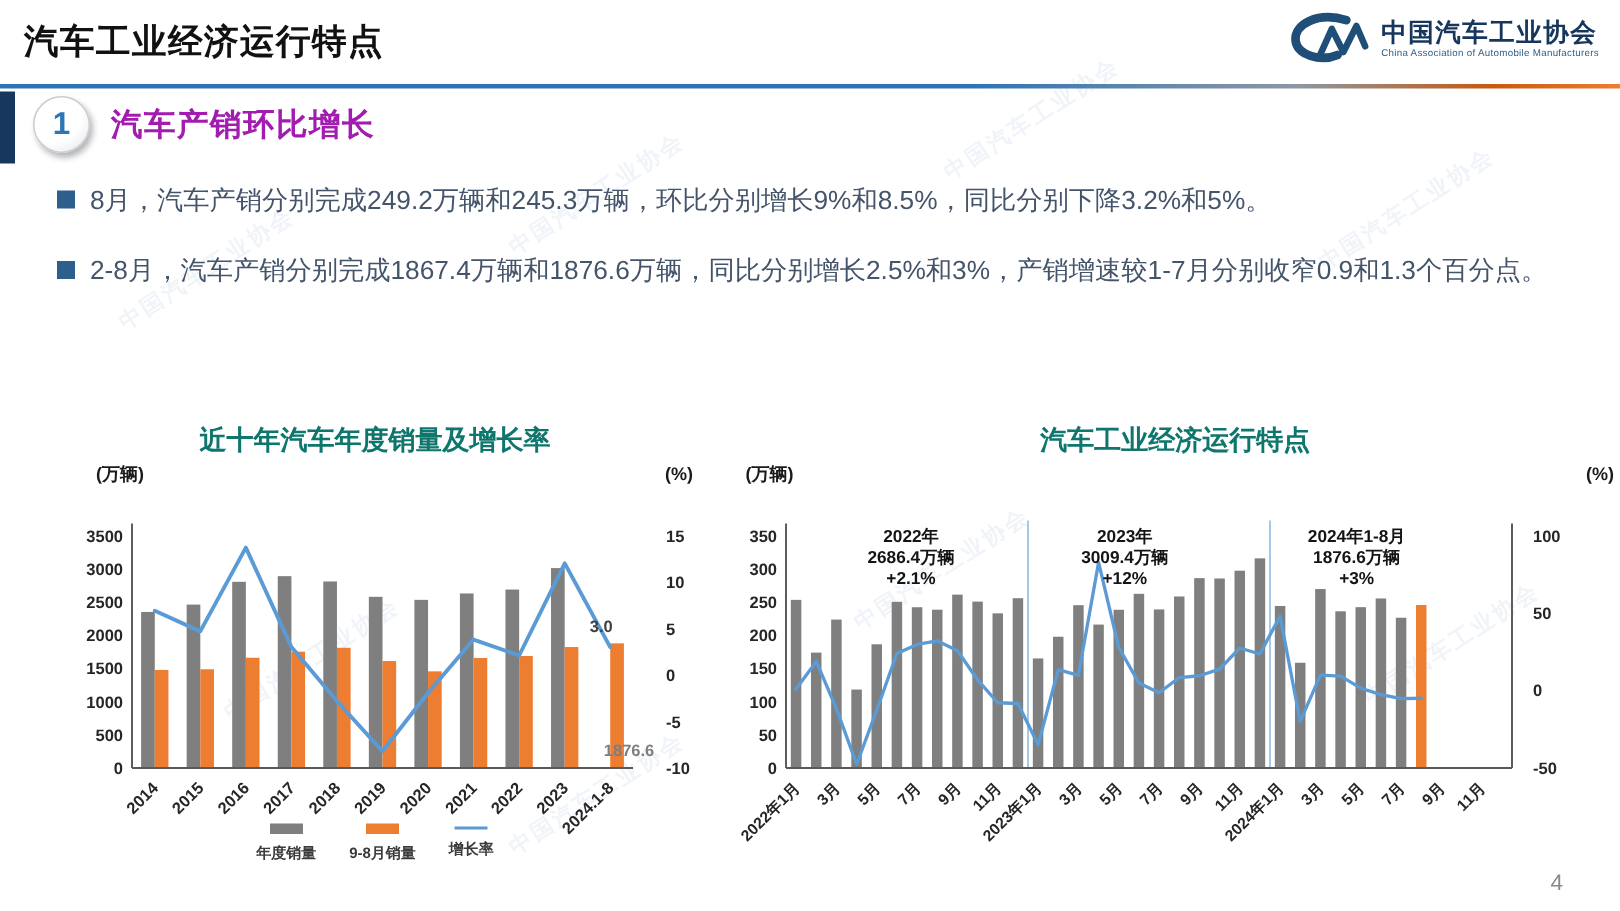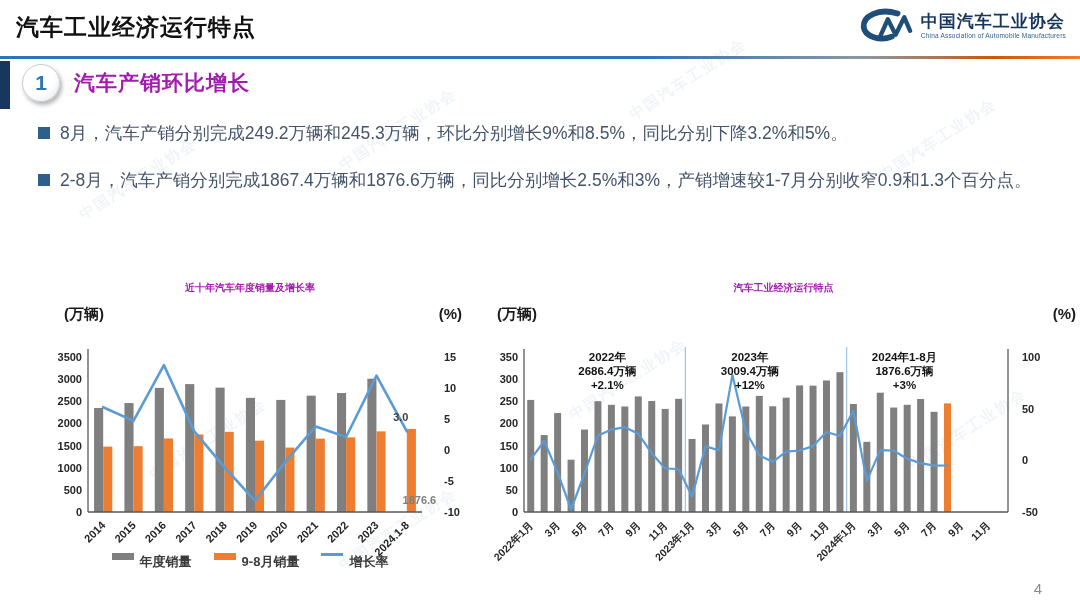--- a/index.html
+++ b/index.html
@@ -41,7 +41,7 @@
   .chart-block{position:absolute;top:281px;}
   #annual-chart-block{left:30px;width:440px;}
   #monthly-chart-block{left:487px;width:593px;}
-  .chart-title{text-align:center;font-size:10px;font-weight:bold;color:#a21caf;height:24px;}
+  .chart-title{text-align:center;font-size:18px;font-weight:bold;color:#0f766e;height:24px;}
   .unit-row{display:flex;justify-content:space-between;font-size:15px;font-weight:bold;color:#1a1a1a;height:22px;align-items:flex-start;}
   #annual-chart-block .unit-row{padding:0 8px 4px 34px;}
   #monthly-chart-block .unit-row{padding:0 4px 4px 10px;}

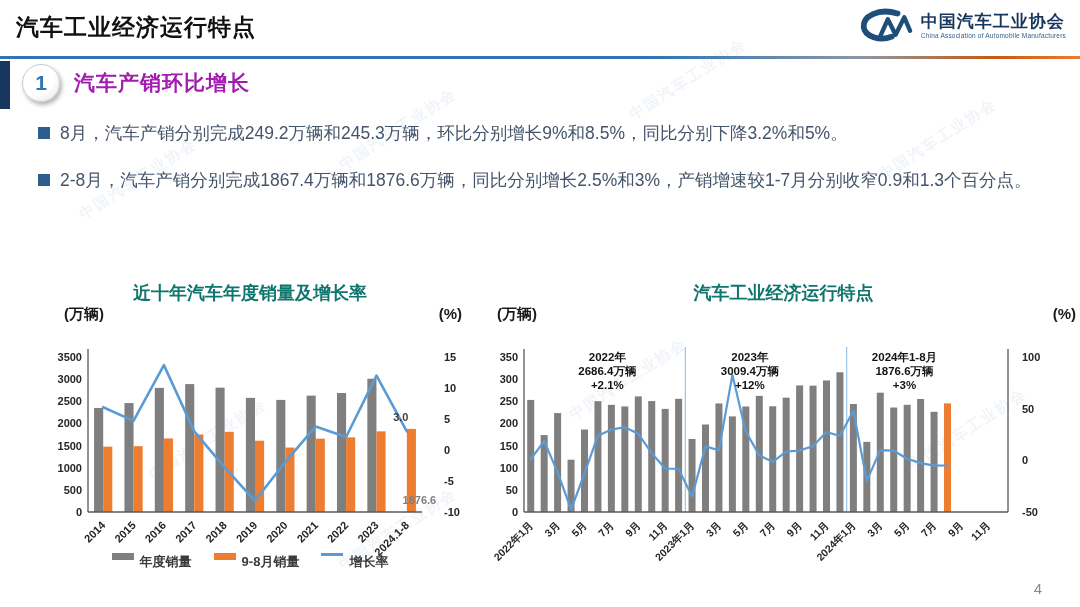--- a/index.html
+++ b/index.html
@@ -42,7 +42,7 @@
   #annual-chart-block{left:30px;width:440px;}
   #monthly-chart-block{left:487px;width:593px;}
   .chart-title{text-align:center;font-size:18px;font-weight:bold;color:#0f766e;height:24px;}
-  .unit-row{display:flex;justify-content:space-between;font-size:15px;font-weight:bold;color:#1a1a1a;height:22px;align-items:flex-start;}
+  .unit-row{display:flex;justify-content:space-between;font-size:12px;font-weight:bold;color:#1a1a1a;height:22px;align-items:center;}
   #annual-chart-block .unit-row{padding:0 8px 4px 34px;}
   #monthly-chart-block .unit-row{padding:0 4px 4px 10px;}
   svg{display:block;}

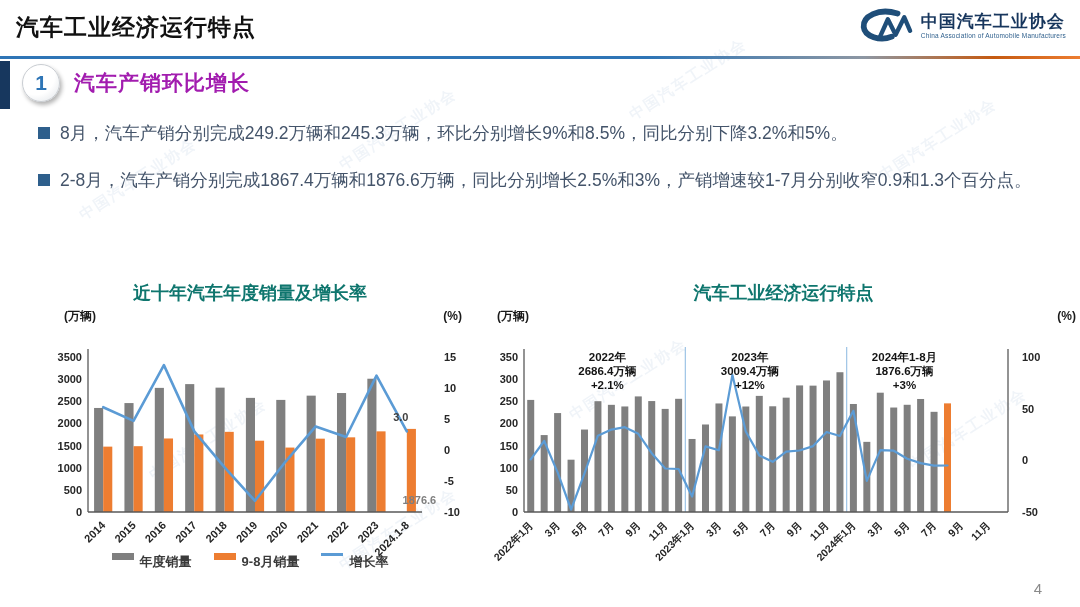--- a/index.html
+++ b/index.html
@@ -47,7 +47,7 @@
   #monthly-chart-block .unit-row{padding:0 4px 4px 10px;}
   svg{display:block;}
   .legend-row{display:flex;justify-content:center;gap:22px;align-items:center;height:20px;margin-top:-14px;}
-  .legend-item{display:flex;align-items:flex-start;gap:6px;font-size:13px;font-weight:bold;color:#3b3b3b;}
+  .legend-item{display:flex;align-items:center;gap:6px;font-size:10px;font-weight:bold;color:#3b3b3b;flex-direction:column;}
   
   .page-number{position:absolute;right:38px;bottom:10px;font-size:15px;color:#8a8a8a;}
   

